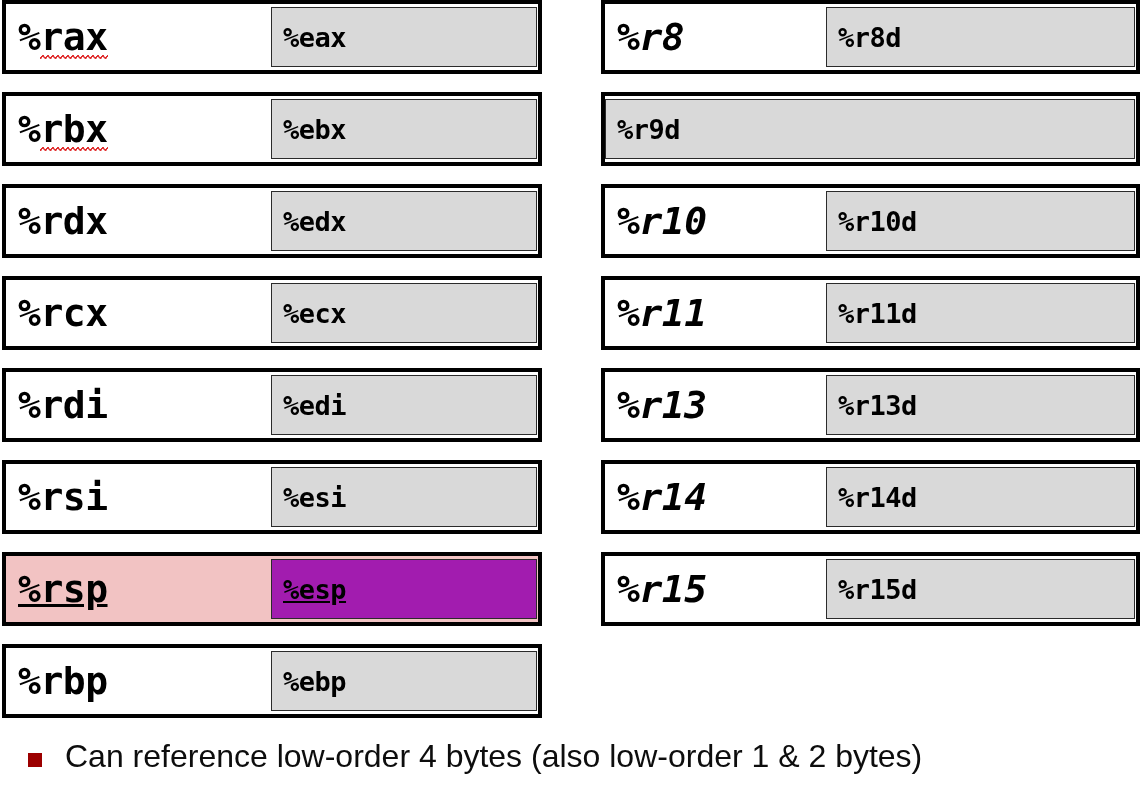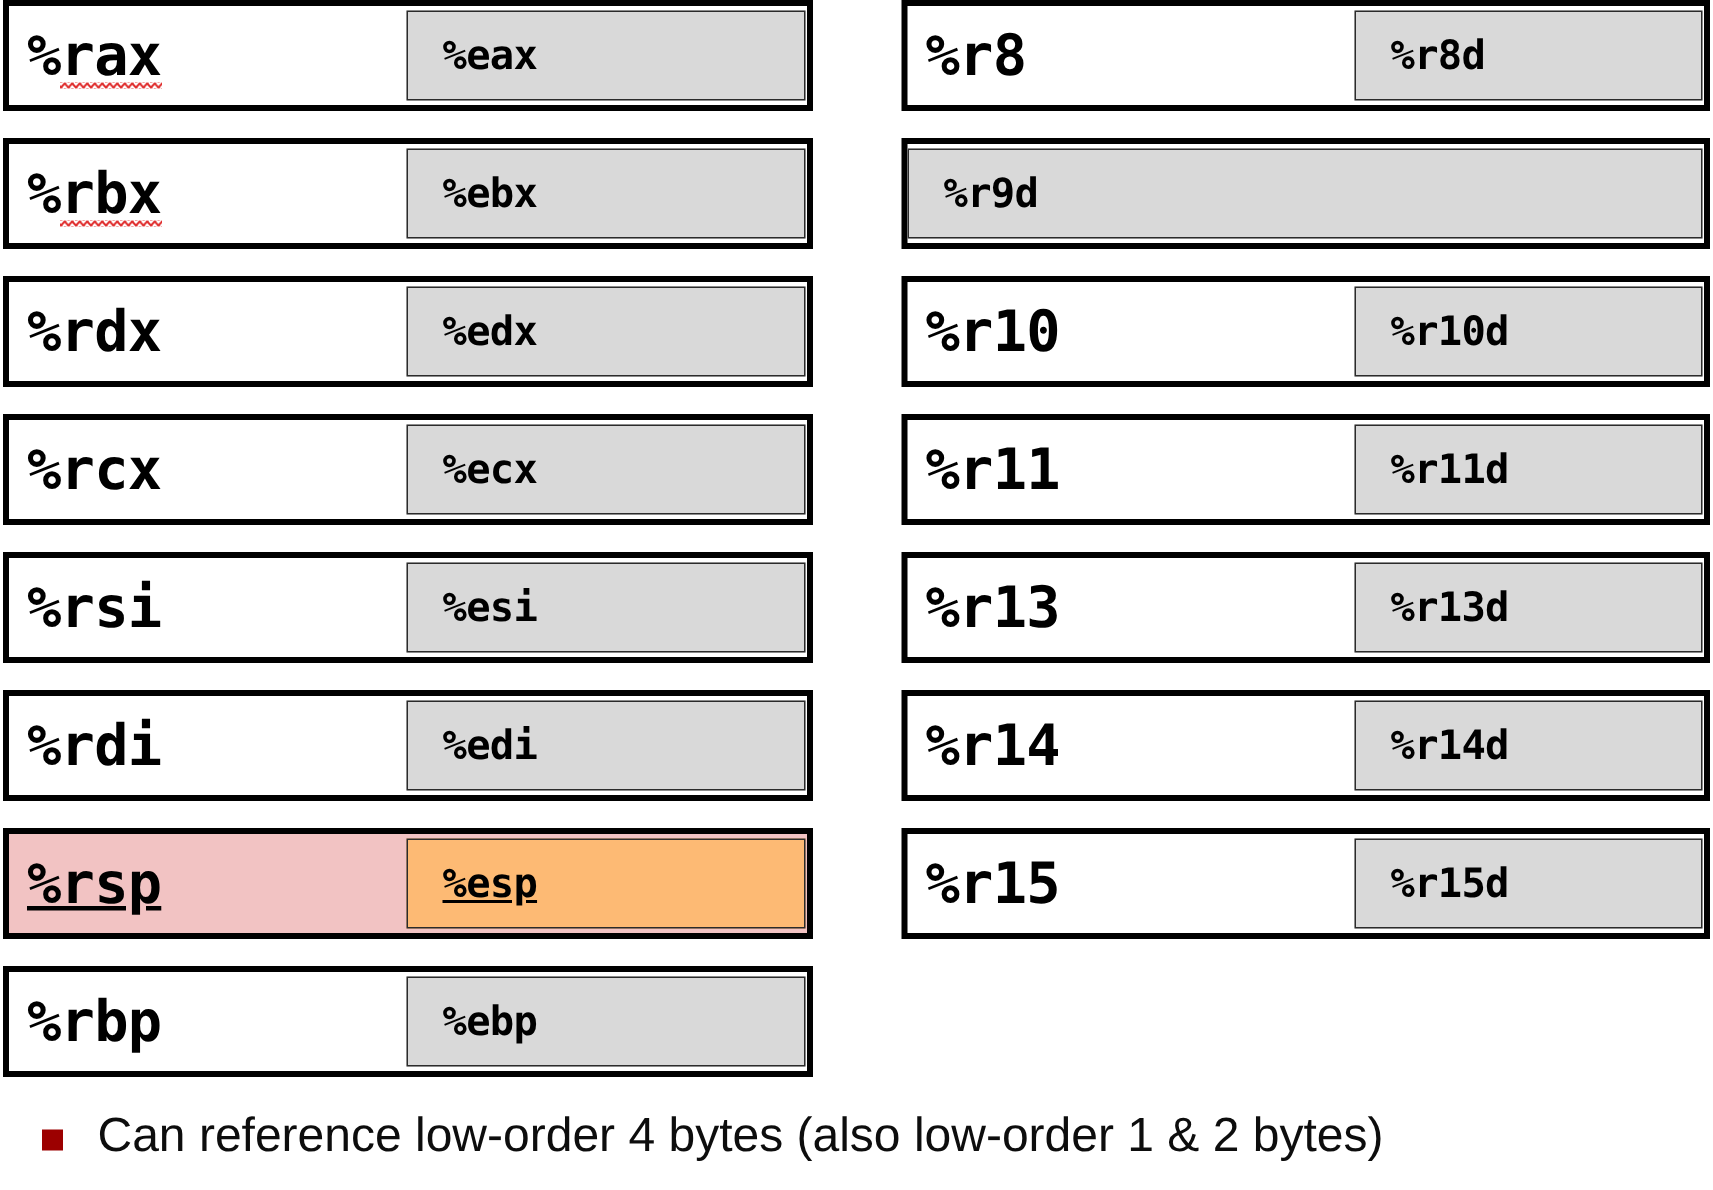--- a/index.html
+++ b/index.html
@@ -70,7 +70,7 @@
     background: #d9d9d9;
     display: flex;
     align-items: center;
-    padding-left: 23px;
+    padding-left: 11px;
   }
   .reg-name-32 {
     font-family: "DejaVu Sans Mono", "Liberation Mono", monospace;

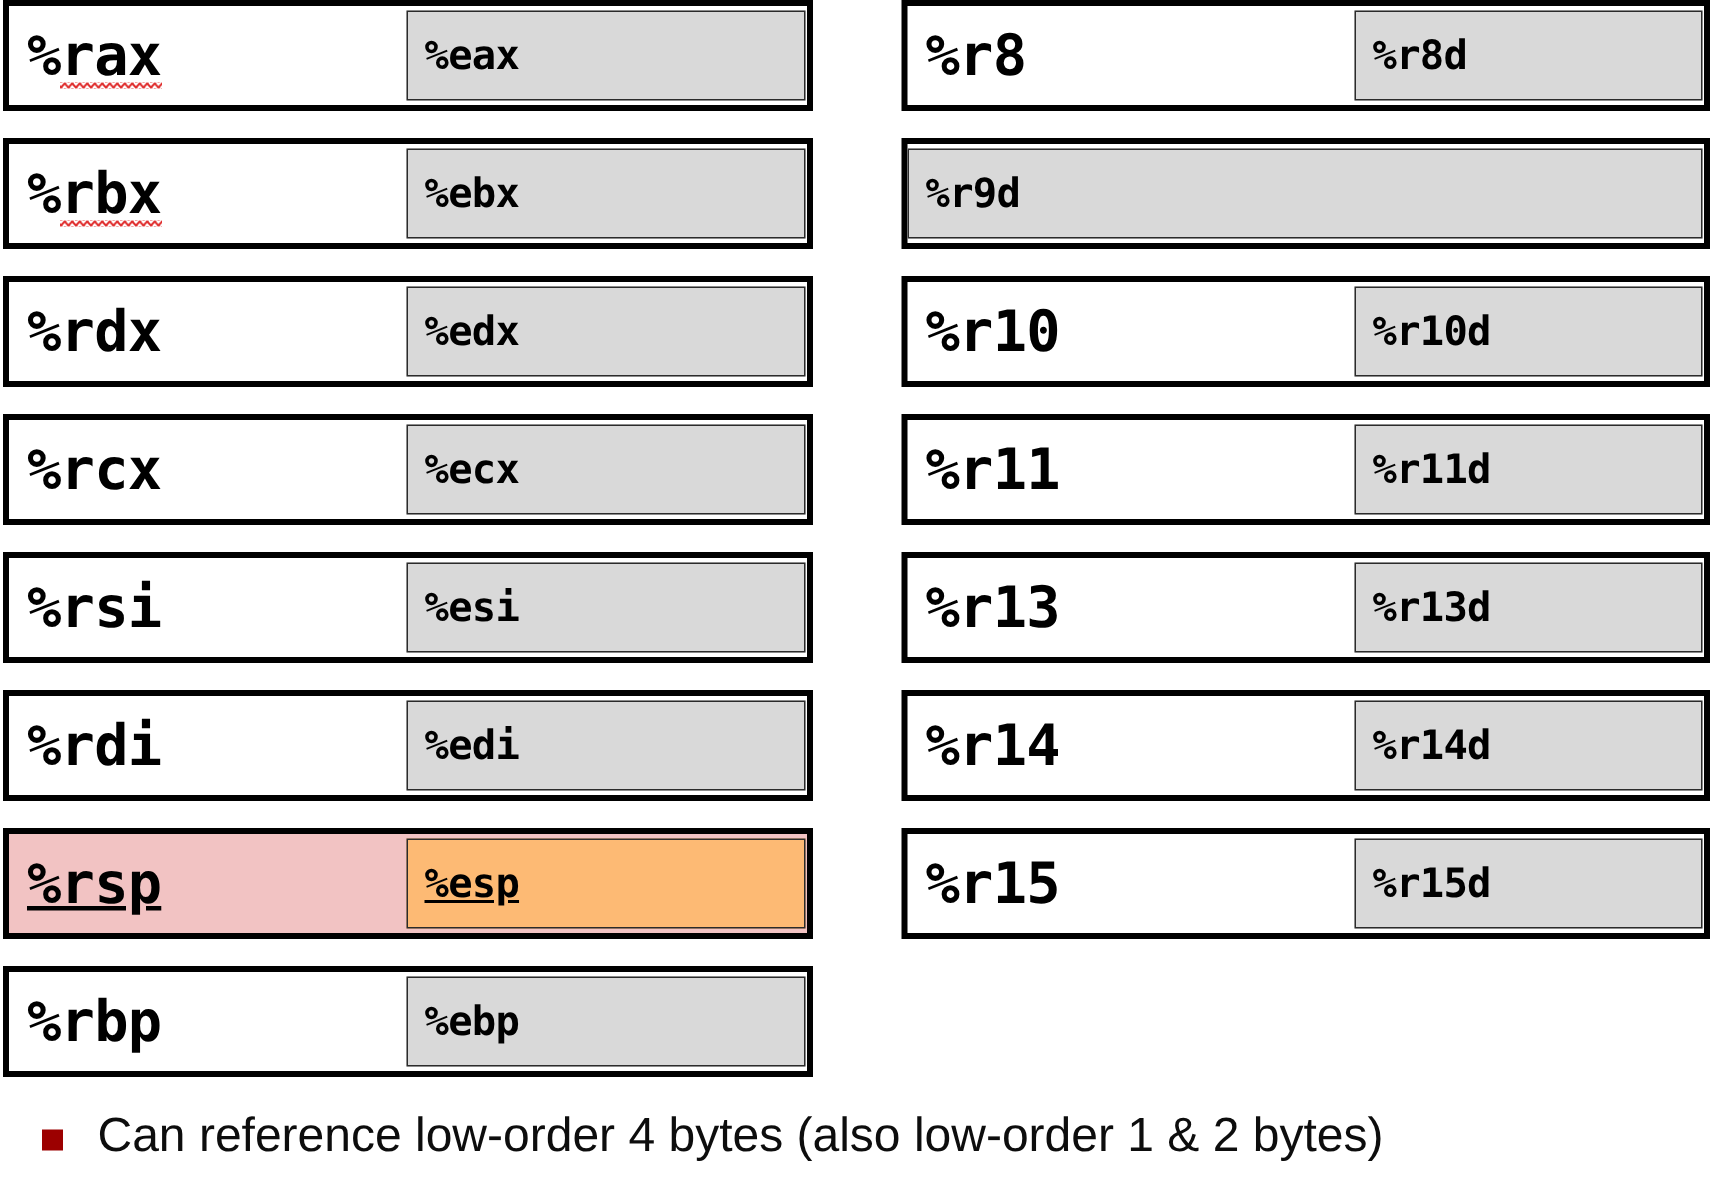--- a/index.html
+++ b/index.html
@@ -60,7 +60,7 @@
     flex: 0 0 auto;
   }
   #reg-column-left  .reg-name-64 { width: 265px; }
-  #reg-column-right .reg-name-64 { width: 298px; }
+  #reg-column-right .reg-name-64 { width: 221px; font-style: italic; }
 
   .reg-name-32-box {
     box-sizing: border-box;

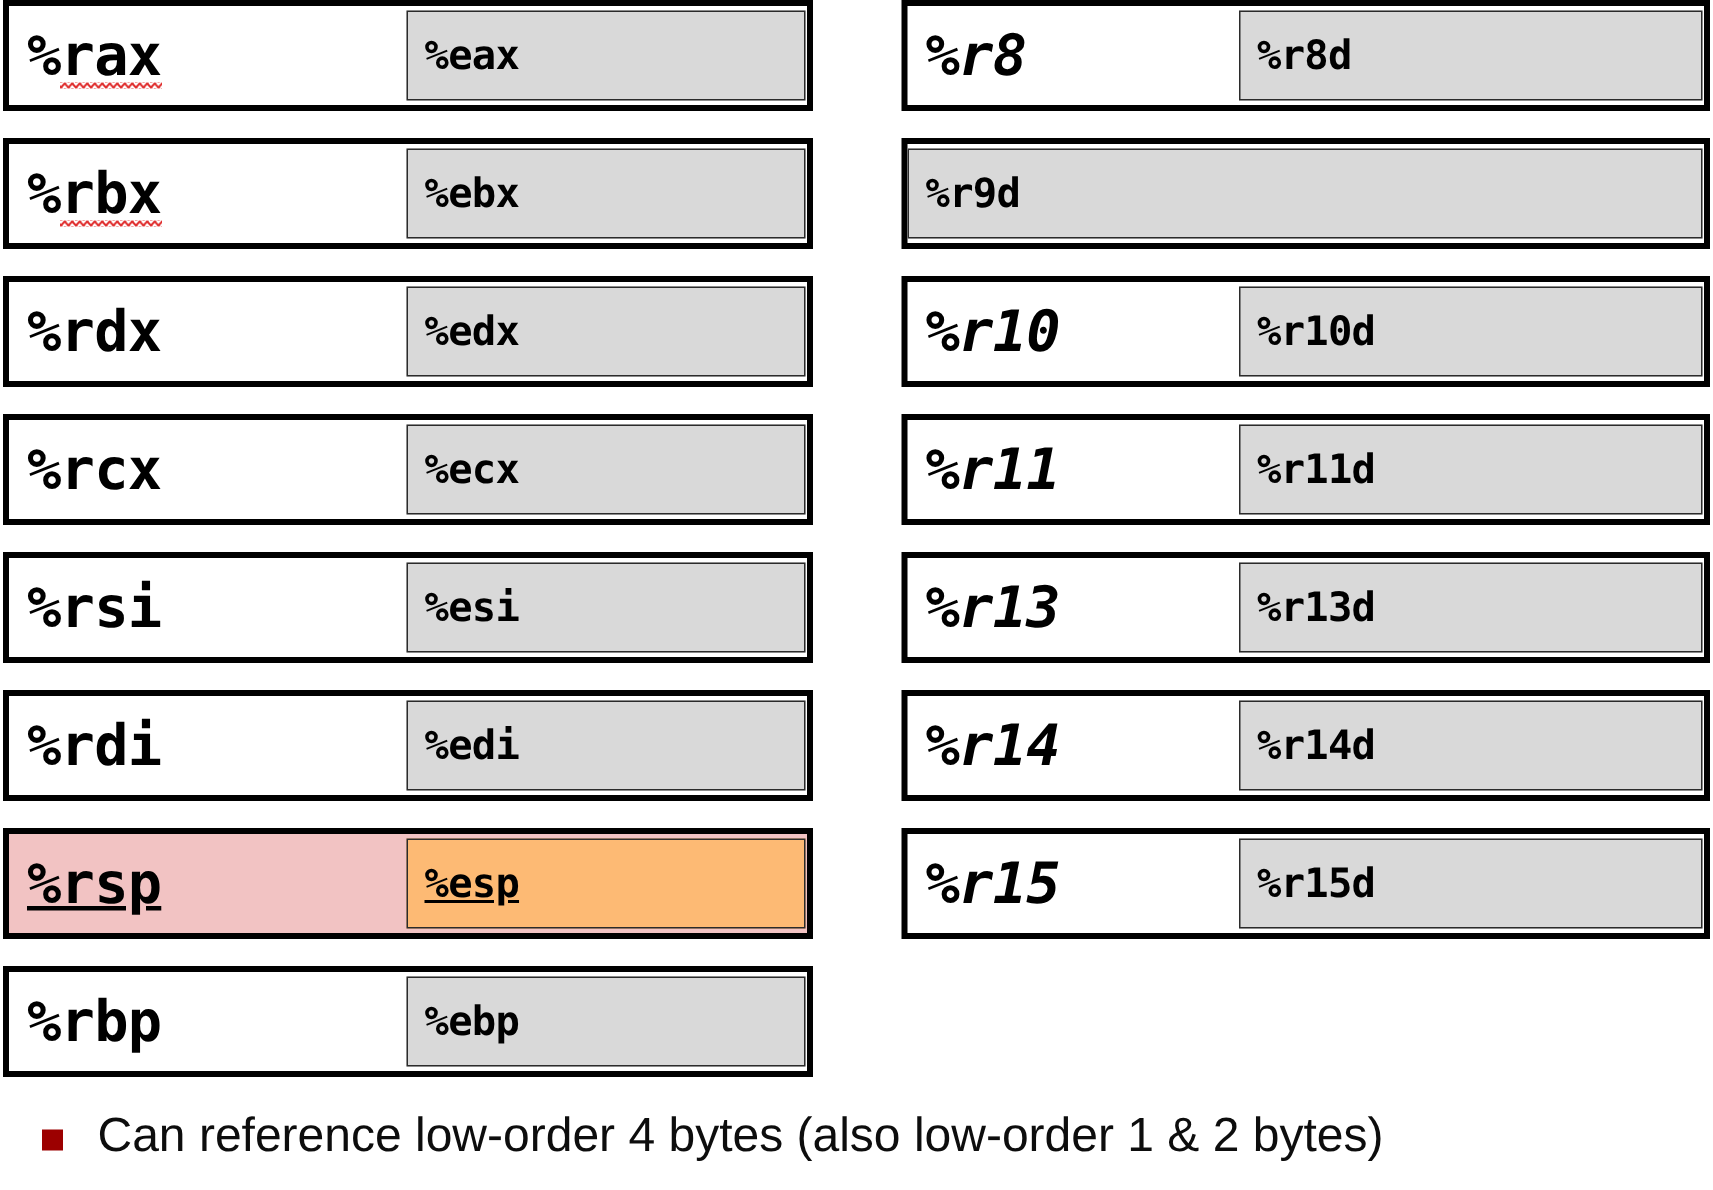--- a/index.html
+++ b/index.html
@@ -162,15 +162,15 @@
         </div>
       </div>
       <div class="reg-row">
+        <div class="reg-name-64">%rdi</div>
+        <div class="reg-name-32-box">
+          <span class="reg-name-32">%edi</span>
+        </div>
+      </div>
+      <div class="reg-row">
         <div class="reg-name-64">%rsi</div>
         <div class="reg-name-32-box">
           <span class="reg-name-32">%esi</span>
-        </div>
-      </div>
-      <div class="reg-row">
-        <div class="reg-name-64">%rdi</div>
-        <div class="reg-name-32-box">
-          <span class="reg-name-32">%edi</span>
         </div>
       </div>
       <div class="reg-row highlight">

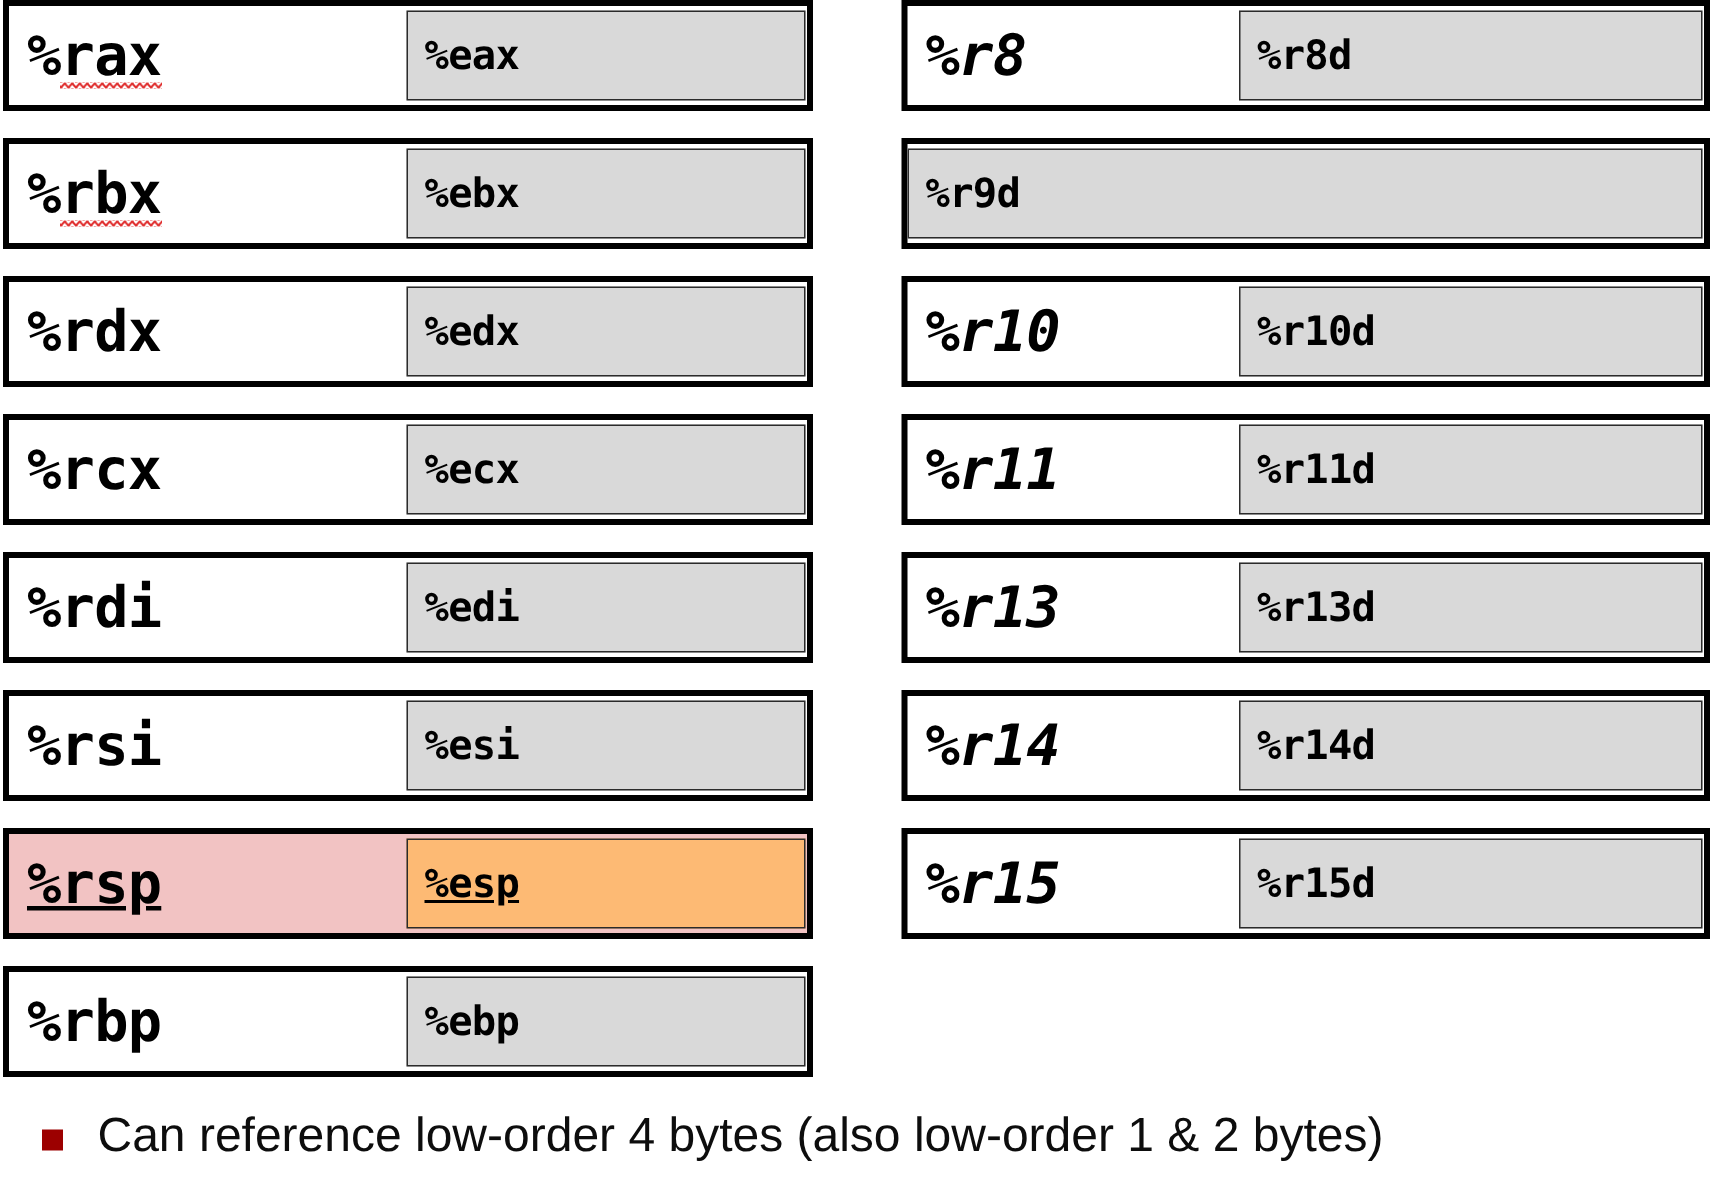--- a/index.html
+++ b/index.html
@@ -84,7 +84,7 @@
 
   
   .reg-row.highlight { background: #f2c3c3; text-decoration: underline; }
-  .reg-row.highlight .reg-name-32-box { background: #fdba74; }
+  .reg-row.highlight .reg-name-32-box { background: #a21caf; }
 
   
   .spell {

